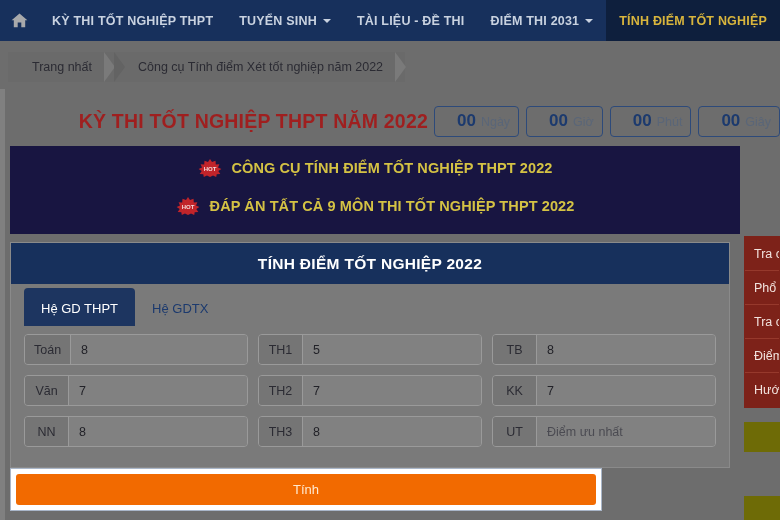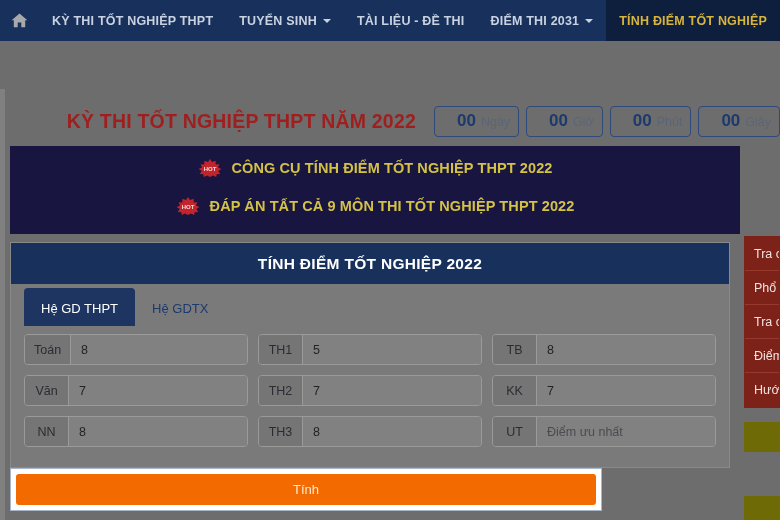--- a/index.html
+++ b/index.html
@@ -303,6 +303,14 @@
   </div>
 
   <div class="breadcrumb"></div>
+  <div class="crumbs">
+    <div class="crumb">
+      <span>Trang nhất</span>
+    </div>
+    <div class="crumb">
+      <span>Công cụ Tính điểm Xét tốt nghiệp năm 2022</span>
+    </div>
+  </div>
 
   <div class="titlerow">
     <div class="exam-title">KỲ THI TỐT NGHIỆP THPT NĂM 2022</div>

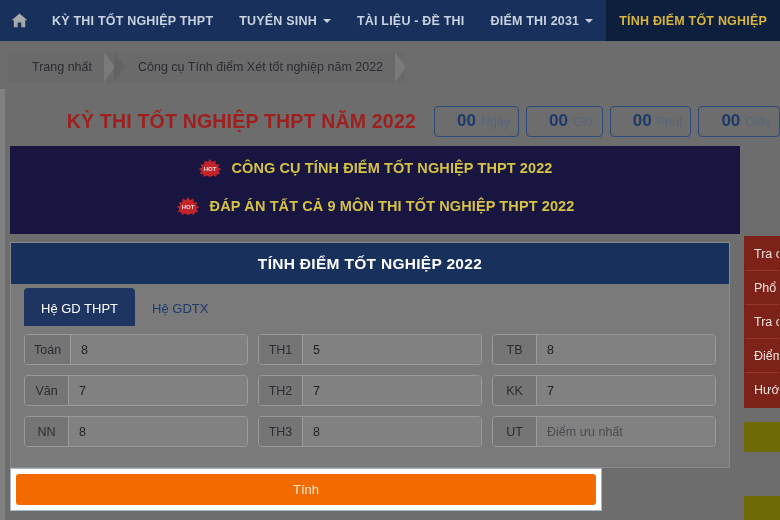--- a/index.html
+++ b/index.html
@@ -103,7 +103,7 @@
     font-size: 19.5px;
     font-weight: bold;
     letter-spacing: .2px;
-    margin-right: 18px;
+    margin-right: 6px;
     white-space: nowrap;
   }
   .countdown { display: flex; gap: 7px; }

